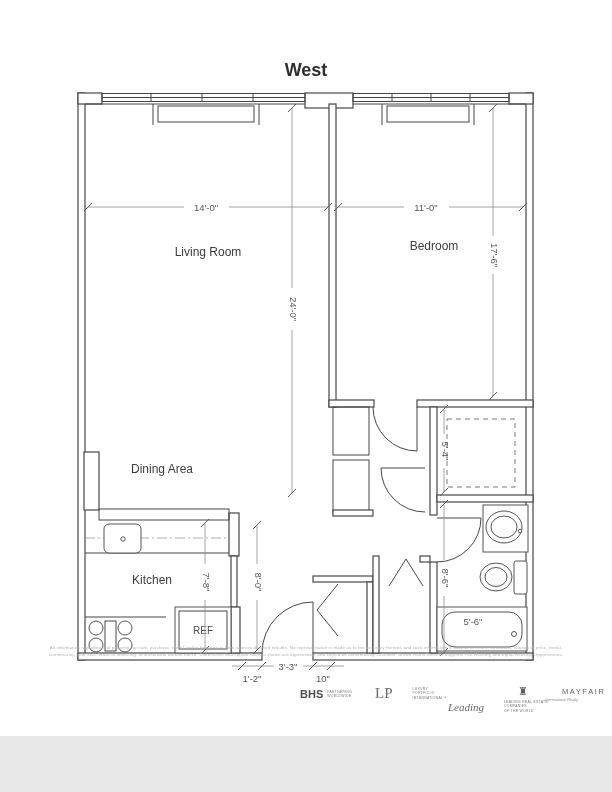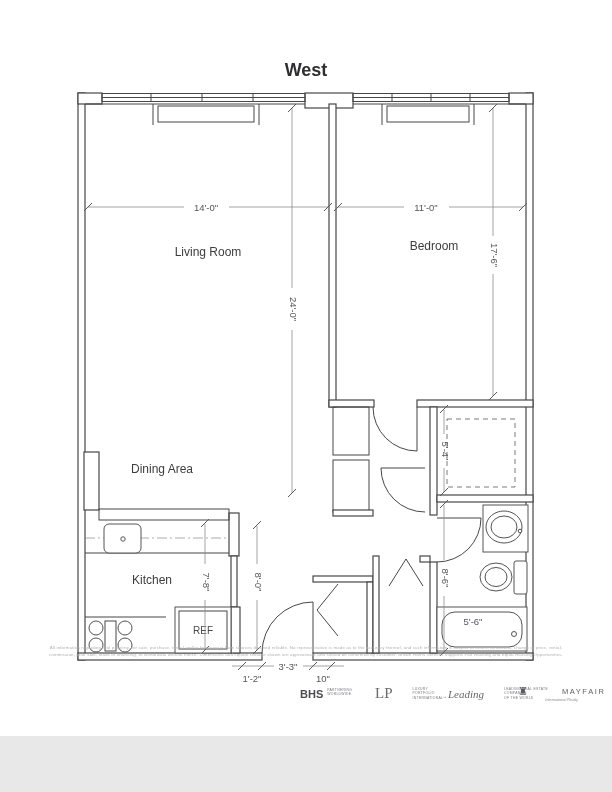--- a/index.html
+++ b/index.html
@@ -29,7 +29,7 @@
     color:#3c3c3f;letter-spacing:-0.6px;
   }
   .logo{position:absolute;color:#55565a;}
-  .logo-bhs{left:300px;top:12px;display:flex;gap:4px;align-items:flex-start;}
+  .logo-bhs{left:300px;top:12px;display:flex;gap:4px;align-items:center;}
   .bhs-word{font-size:11px;font-weight:bold;color:#4c4c50;}
   .tiny-stack{display:flex;flex-direction:column;justify-content:center;}
   .tiny-stack span{font-size:3.4px;line-height:4.4px;letter-spacing:.3px;color:#77787c;}

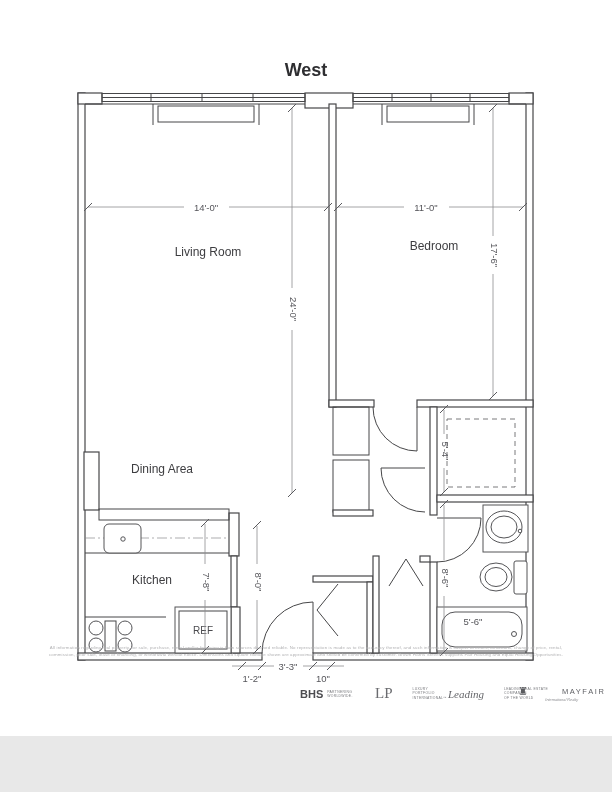--- a/index.html
+++ b/index.html
@@ -35,7 +35,7 @@
   .tiny-stack span{font-size:3.4px;line-height:4.4px;letter-spacing:.3px;color:#77787c;}
   .logo-lp{left:375px;top:9px;display:flex;gap:20px;align-items:center;}
   .lp-mono{font-family:"Liberation Serif", serif;font-size:15px;color:#6a6b6f;font-weight:normal;}
-  .logo-leading{left:448px;top:11px;display:flex;gap:20px;align-items:center;}
+  .logo-leading{left:448px;top:24px;display:flex;gap:20px;align-items:center;}
   .leading-script{font-family:"Liberation Serif", serif;font-style:italic;font-size:11px;color:#66676b;}
   .logo-mayfair{left:518px;top:10px;text-align:center;}
   .mayfair-top{display:flex;align-items:center;gap:3px;}

